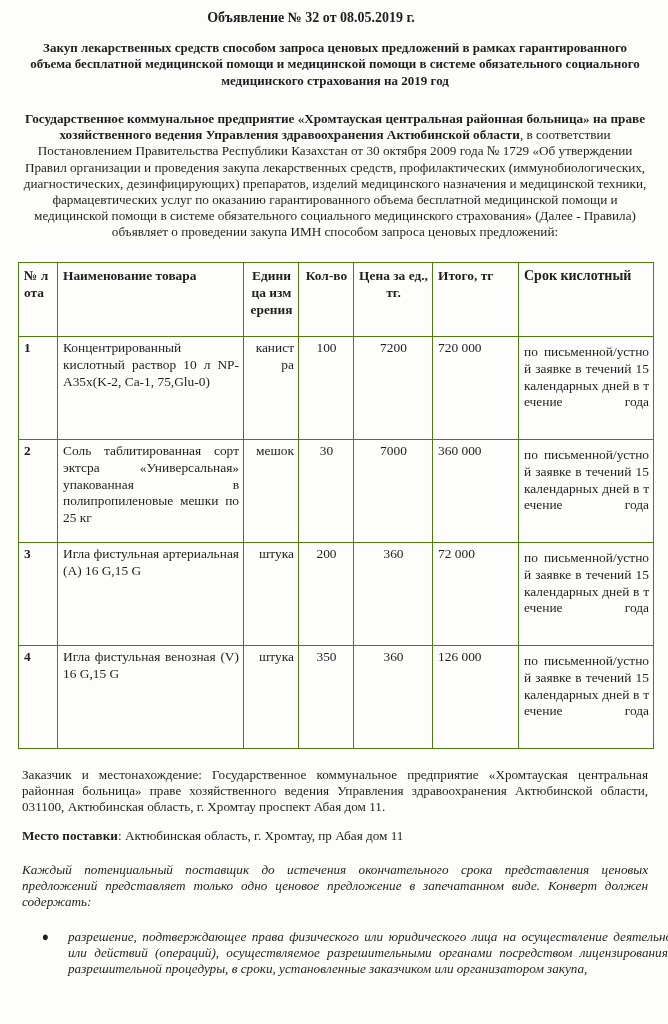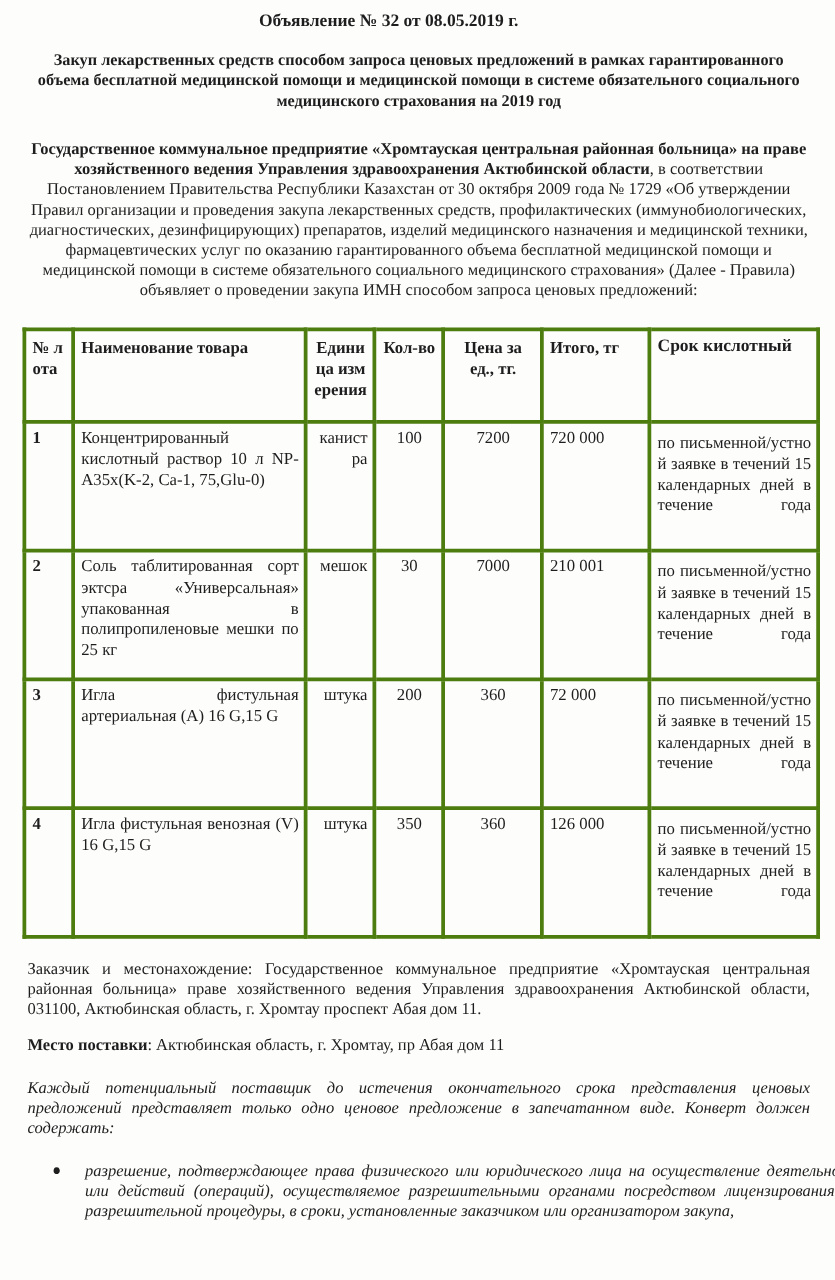--- a/index.html
+++ b/index.html
@@ -26,7 +26,7 @@
       font-size: 13.4px; line-height: 16.8px;
     }
     table.lots th, table.lots td {
-      border: 3px solid #4d7c0f;
+      border: 1px solid #4d7c0f;
       vertical-align: top;
       padding: 3px 4px 2px 5px;
     }

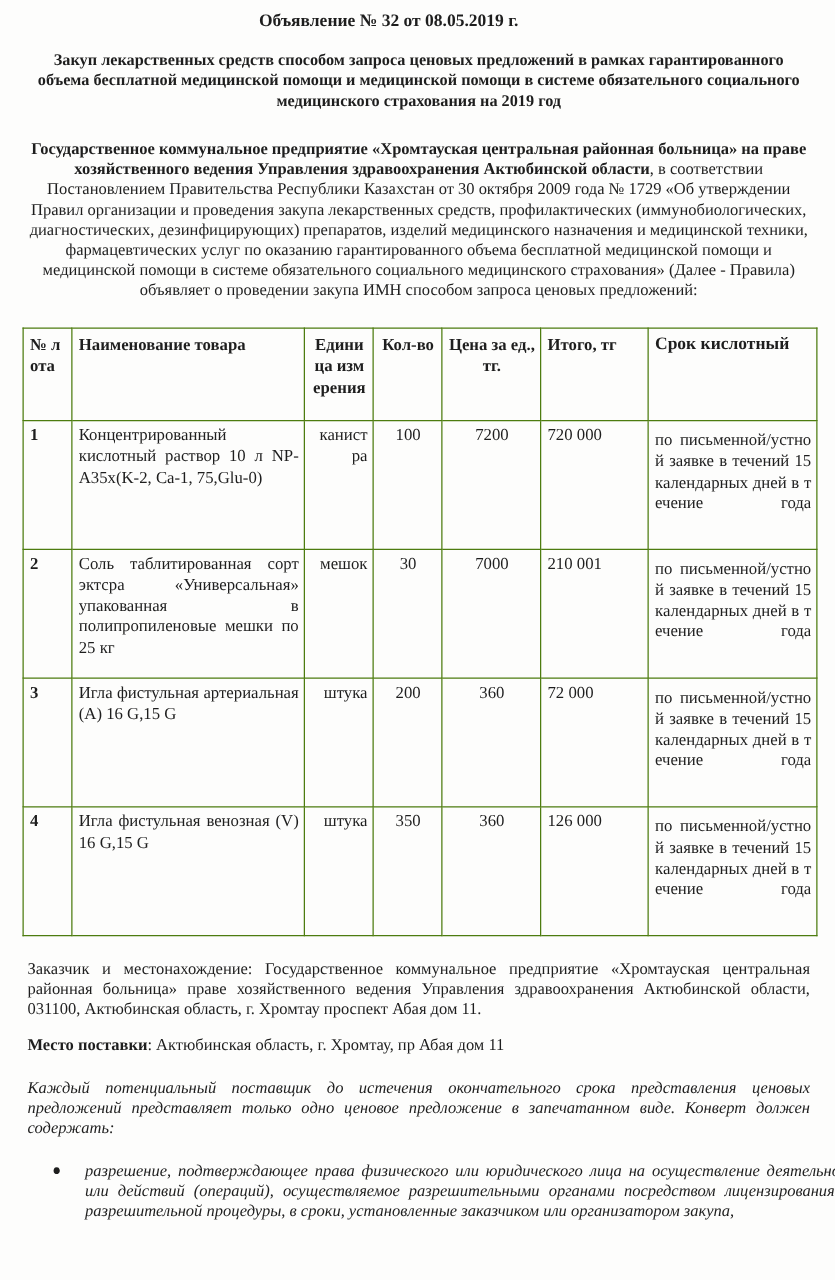--- a/index.html
+++ b/index.html
@@ -96,7 +96,7 @@
       <td class="unit">мешок</td>
       <td class="qty">30</td>
       <td class="price">7000</td>
-      <td class="total">210 001</td>
+      <td class="total">360 000</td>
       <td class="term" style="word-break:break-all;">по письменной/устной заявке в течений 15 календарных дней в течение года</td>
     </tr>
     <tr style="height:103px">

